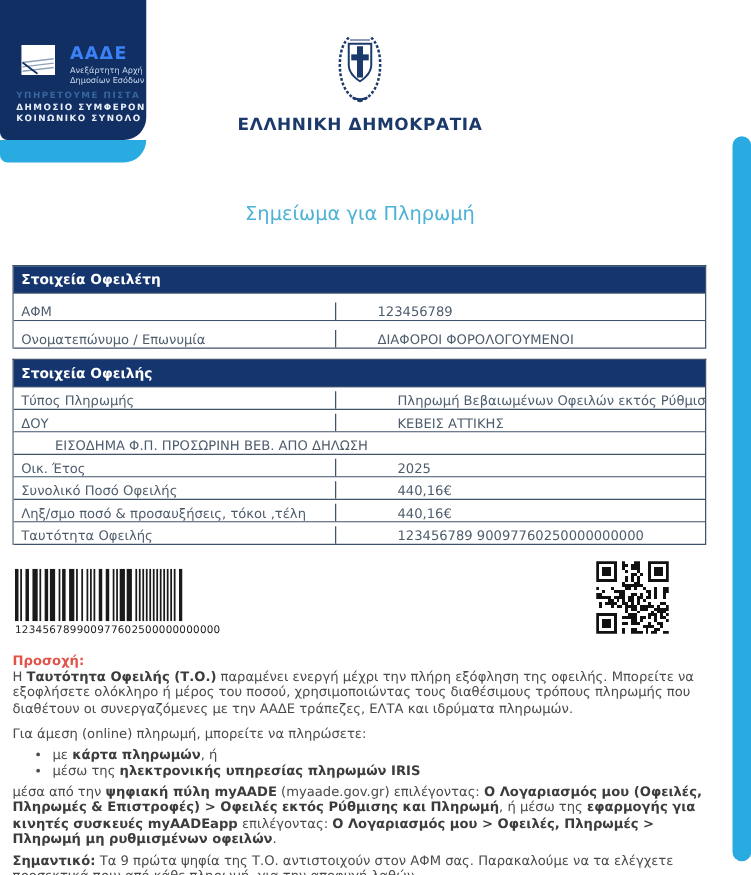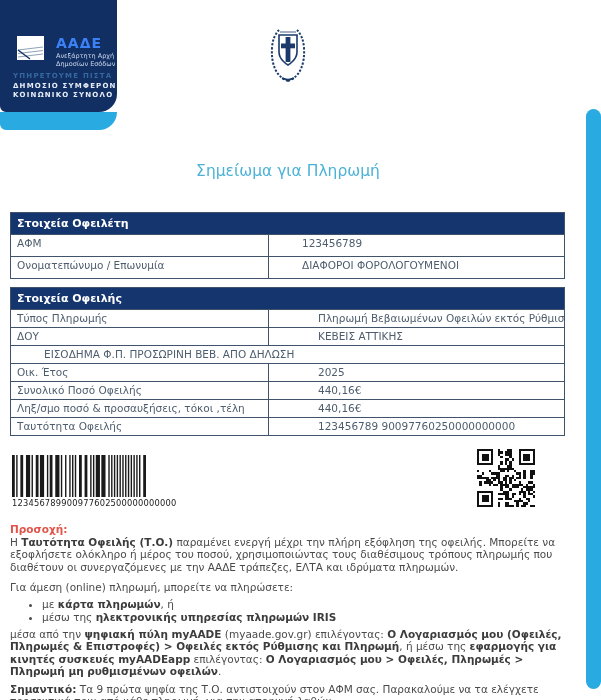--- a/index.html
+++ b/index.html
@@ -125,6 +125,7 @@
       <rect x="14" y="21.5" width="14" height="4.8" fill="#1b3a6b"></rect>
       <path d="M15 56 C19 58 23 58 27 56" stroke="#1b3a6b" stroke-width="1.6" fill="none"></path>
     </svg>
+    <div class="republic-title">ΕΛΛΗΝΙΚΗ ΔΗΜΟΚΡΑΤΙΑ</div>
   </div>
 
   <div class="side-bar"></div>

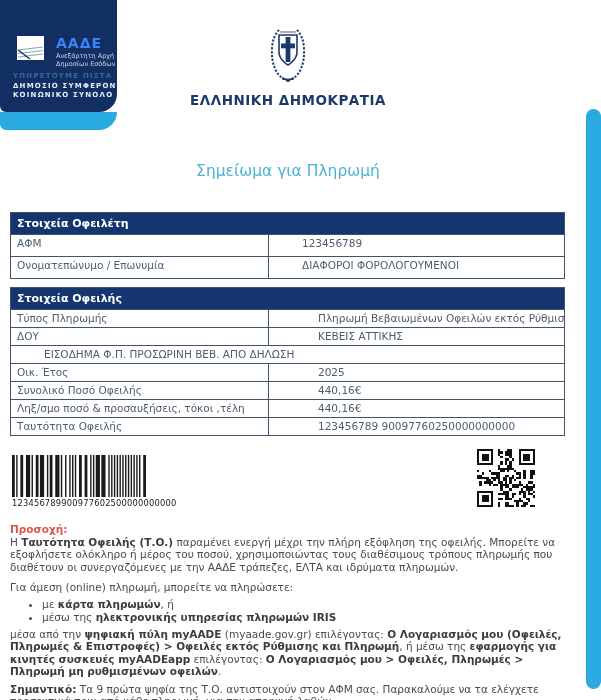--- a/index.html
+++ b/index.html
@@ -60,7 +60,7 @@
     background:#14356e;color:#ffffff;font-weight:bold;
     padding:4px 6px;font-size:11px;border-bottom:1px solid #41536b;
   }
-  .trow{display:flex;border-bottom:1px solid #41536b;background:#fff;}
+  .trow{display:flex;border-bottom:1px solid #41536b;background:#fff;align-items:flex-end;}
   .t-debtor .trow{height:21px;}
   .t-debt .trow{height:17px;gap:16px;}
   .tlabel{

